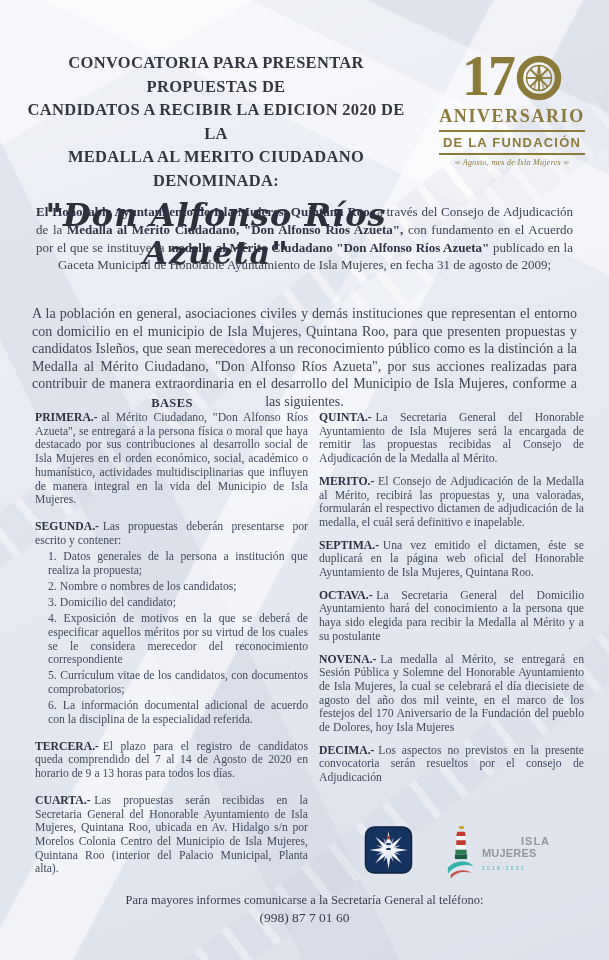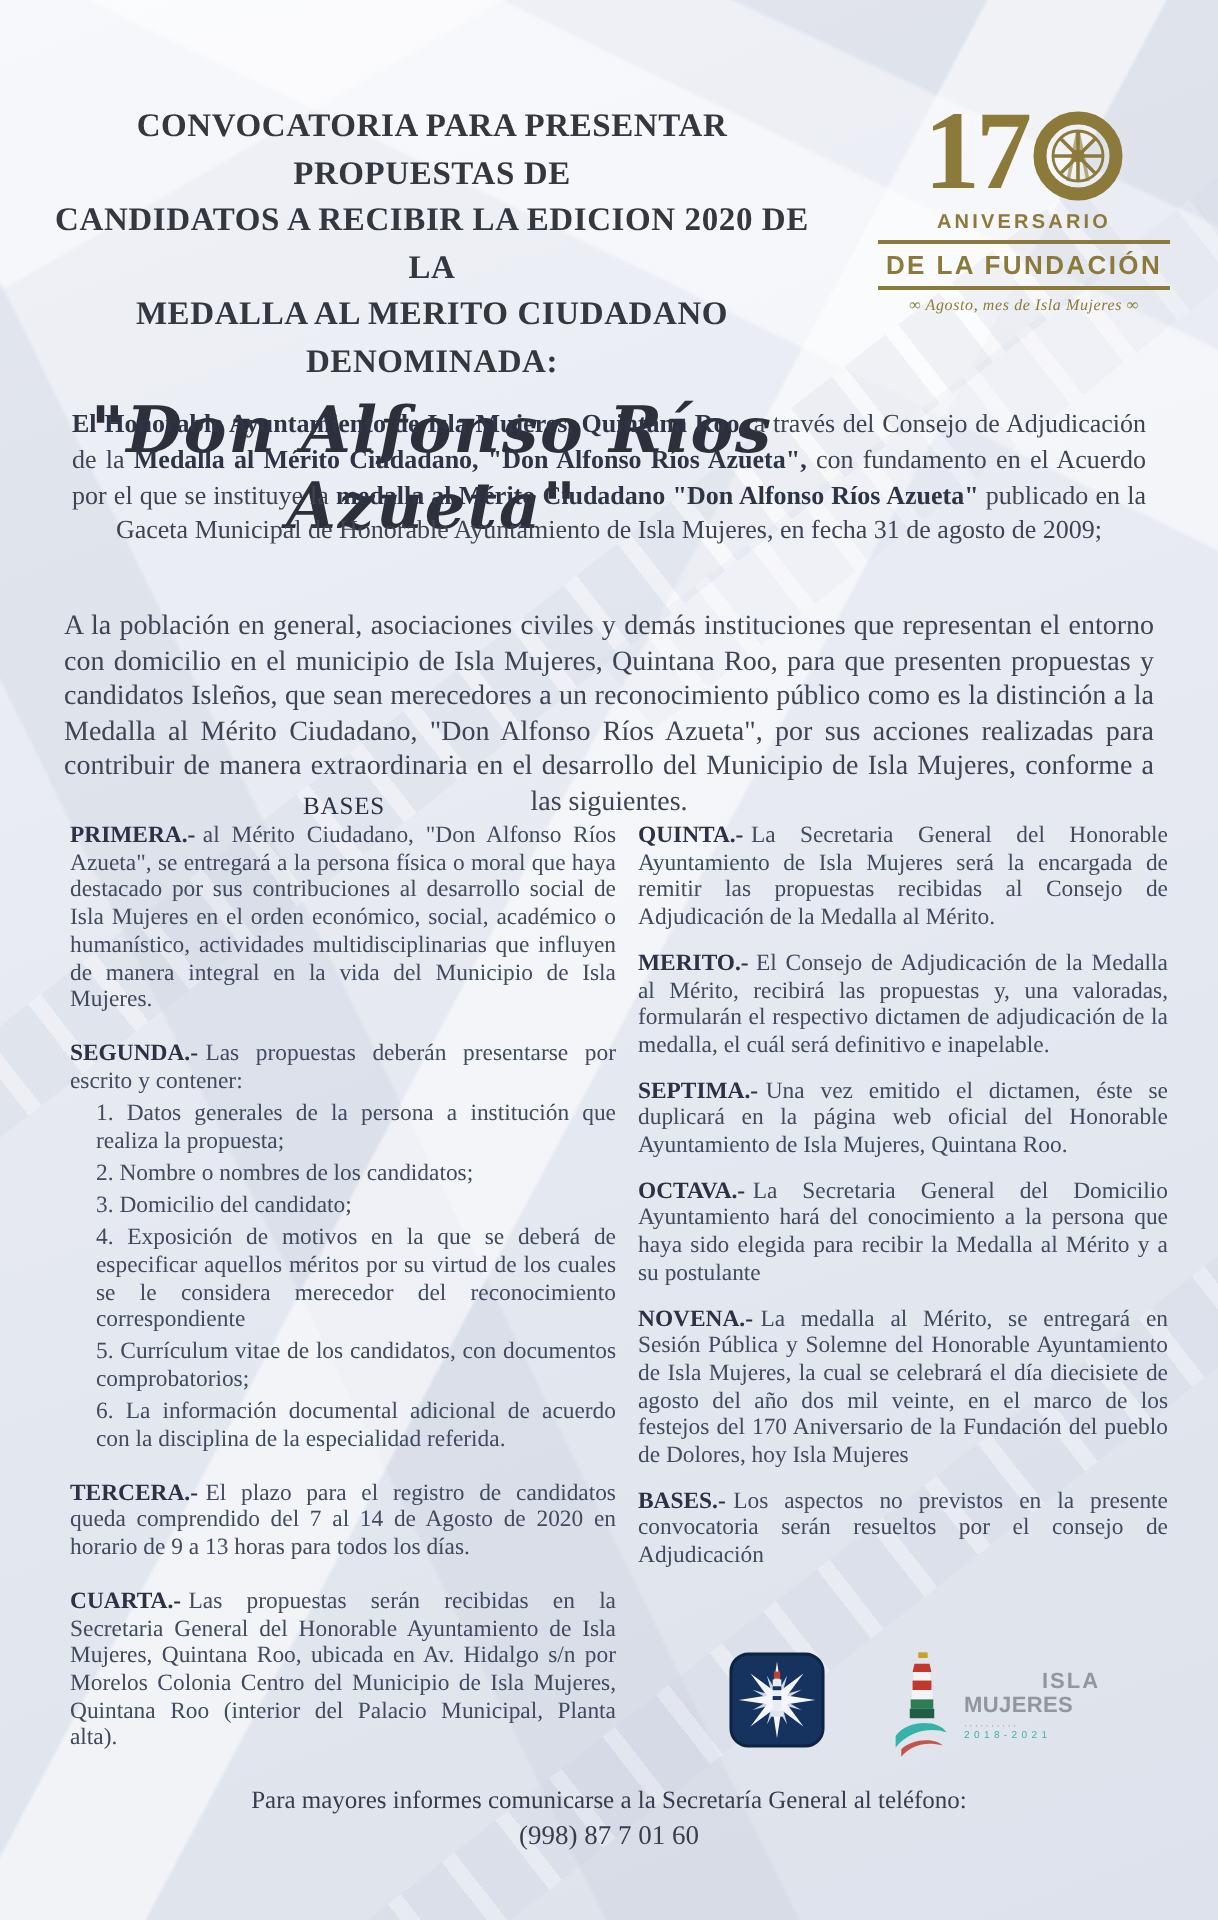--- a/index.html
+++ b/index.html
@@ -33,7 +33,7 @@
   .anniv-top{display:flex;align-items:center;justify-content:center;}
   .anniv-digits{font-family:"Liberation Serif",serif;font-weight:bold;font-size:56px;line-height:56px;letter-spacing:-2px;}
   .anniv-wheel{margin-left:2px;margin-top:4px;}
-  .anniv-line1{font-family:Liberation Sans, sans-serif;font-weight:bold;font-size:10px;letter-spacing:1.6px;margin-top:2px;}
+  .anniv-line1{font-family:Liberation Serif, serif;font-weight:bold;font-size:18px;letter-spacing:1.6px;margin-top:2px;}
   .anniv-rule{border-top:2px solid #8c7a3a;margin:3px 2px;}
   .anniv-line2{font-family:"Liberation Sans",sans-serif;font-weight:bold;font-size:13px;letter-spacing:1.2px;}
   .anniv-tag{font-size:8px;font-style:italic;margin-top:2px;letter-spacing:.3px;}

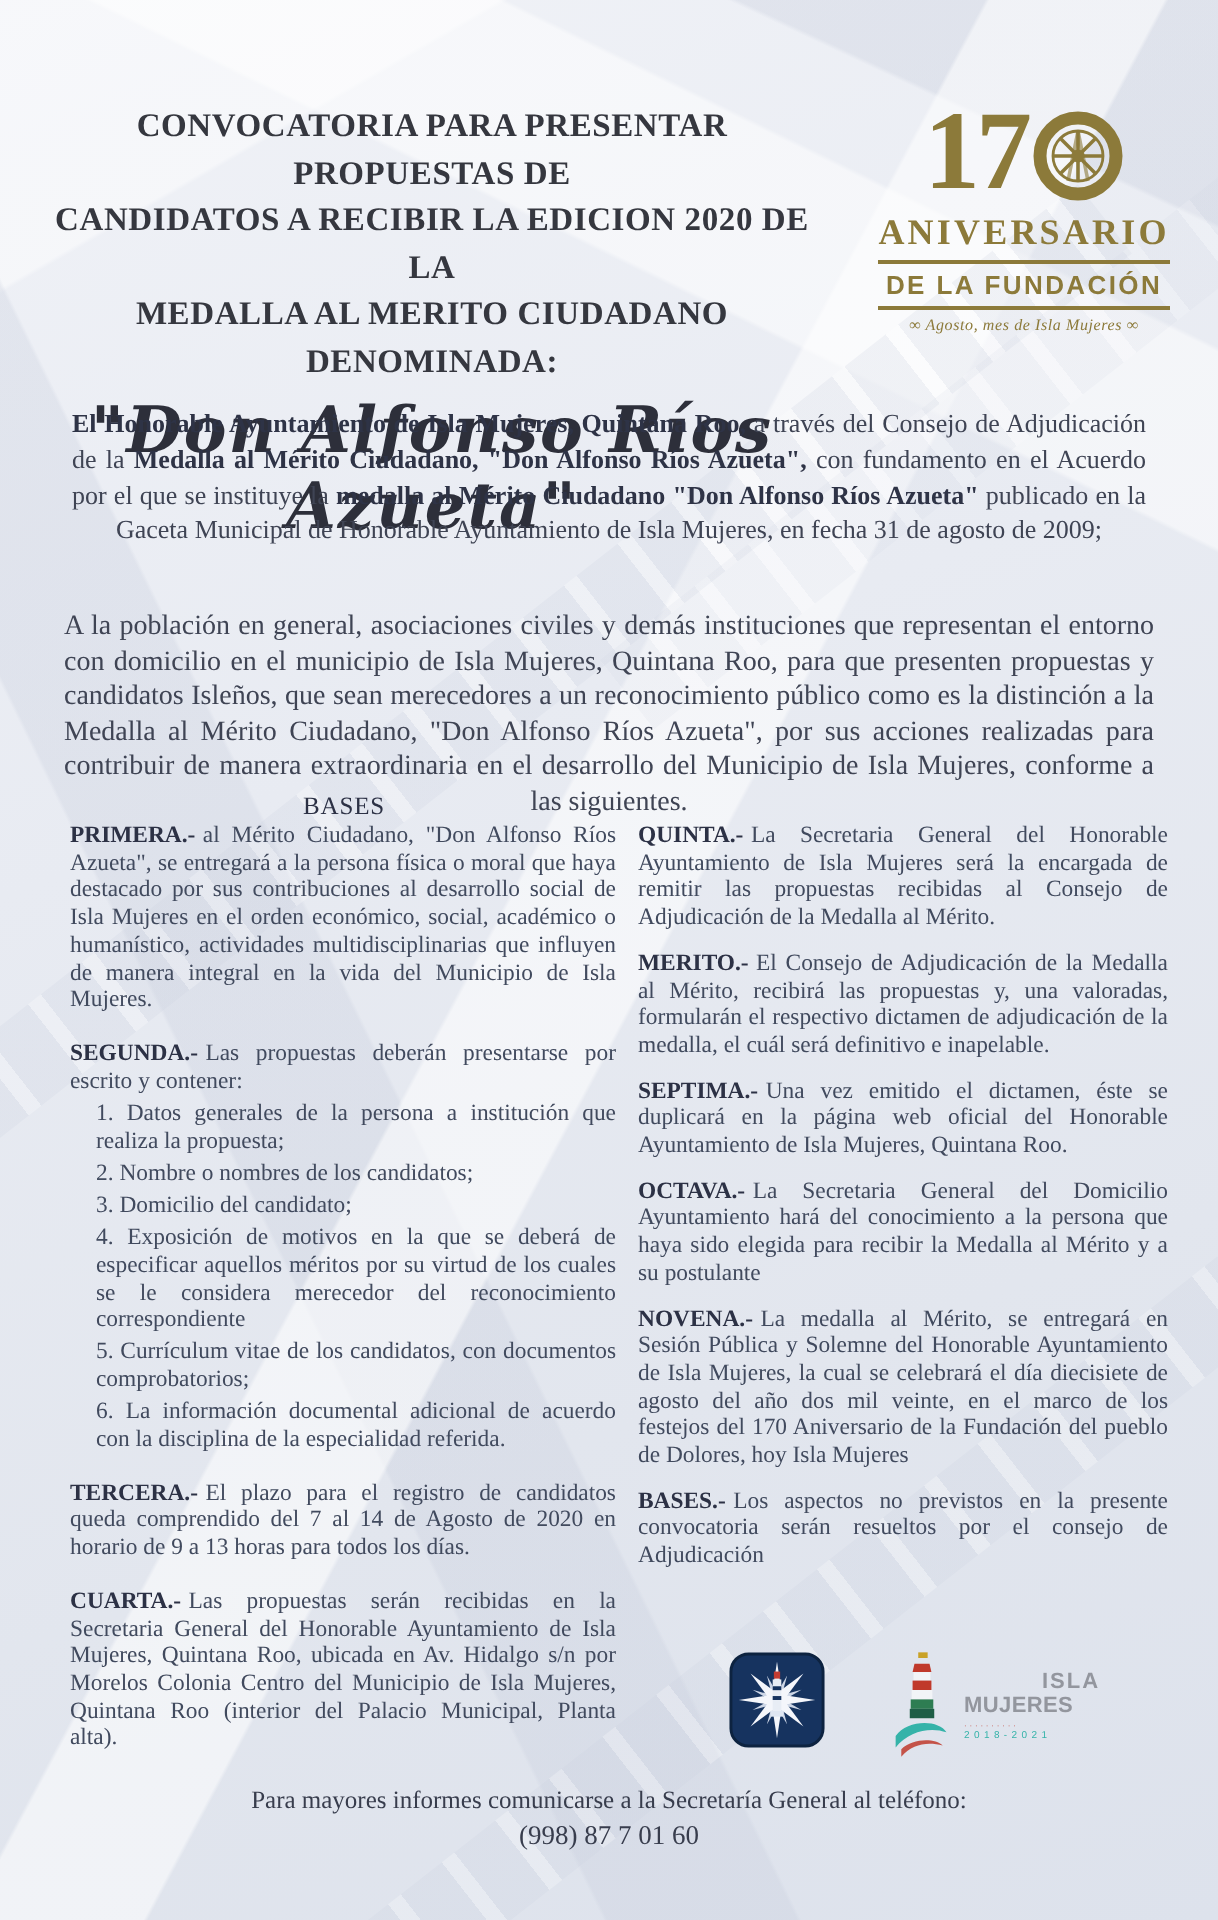--- a/index.html
+++ b/index.html
@@ -47,7 +47,7 @@
   .convoca-p{position:absolute;left:32px;right:32px;top:291px;font-size:14px;line-height:17.6px;
     text-align:justify;text-align-last:center;color:#3f4454;}
   .bases-h{position:absolute;left:35px;width:274px;top:396px;text-align:center;font-size:12.5px;
-    font-weight:normal;color:#2c3145;letter-spacing:.4px;}
+    font-weight:bold;color:#2c3145;letter-spacing:.4px;}
 
   
   .cols{position:absolute;left:35px;top:411px;width:549px;display:flex;gap:11px;}

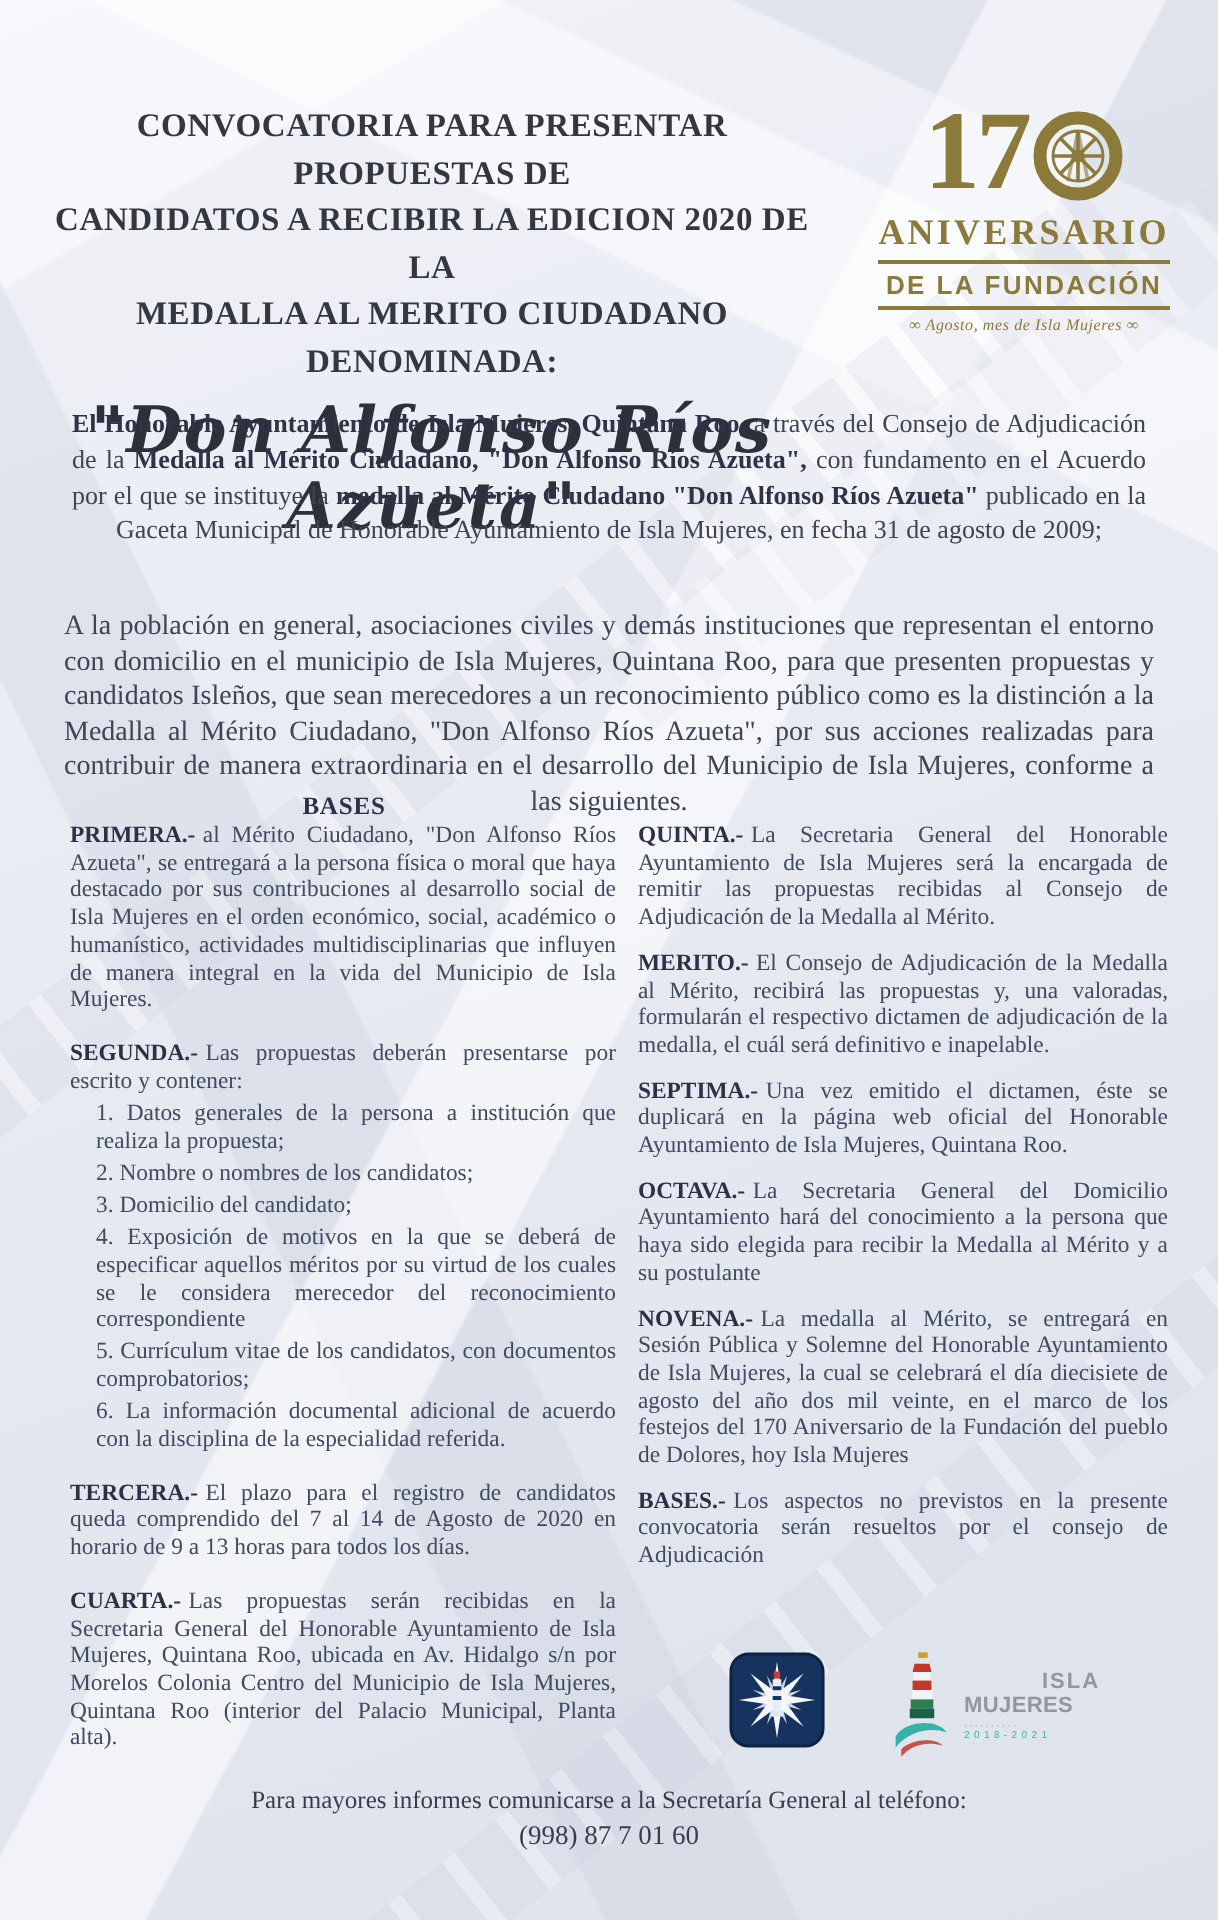--- a/index.html
+++ b/index.html
@@ -142,7 +142,7 @@
       <p class="sec"><span class="lbl">SEPTIMA.-</span><span>Una vez emitido el dictamen, éste se duplicará en la página web oficial del Honorable Ayuntamiento de Isla Mujeres, Quintana Roo.</span></p>
       <p class="sec"><span class="lbl">OCTAVA.-</span><span>La Secretaria General del Domicilio Ayuntamiento hará del conocimiento a la persona que haya sido elegida para recibir la Medalla al Mérito y a su postulante</span></p>
       <p class="sec"><span class="lbl">NOVENA.-</span><span>La medalla al Mérito, se entregará en Sesión Pública y Solemne del Honorable Ayuntamiento de Isla Mujeres, la cual se celebrará el día diecisiete de agosto del año dos mil veinte, en el marco de los festejos del 170 Aniversario de la Fundación del pueblo de Dolores, hoy Isla Mujeres</span></p>
-      <p class="sec"><span class="lbl">BASES.-</span><span>Los aspectos no previstos en la presente convocatoria serán resueltos por el consejo de Adjudicación</span></p>
+      <p class="sec"><span class="lbl">DECIMA.-</span><span>Los aspectos no previstos en la presente convocatoria serán resueltos por el consejo de Adjudicación</span></p>
     </div>
   </div>
 

